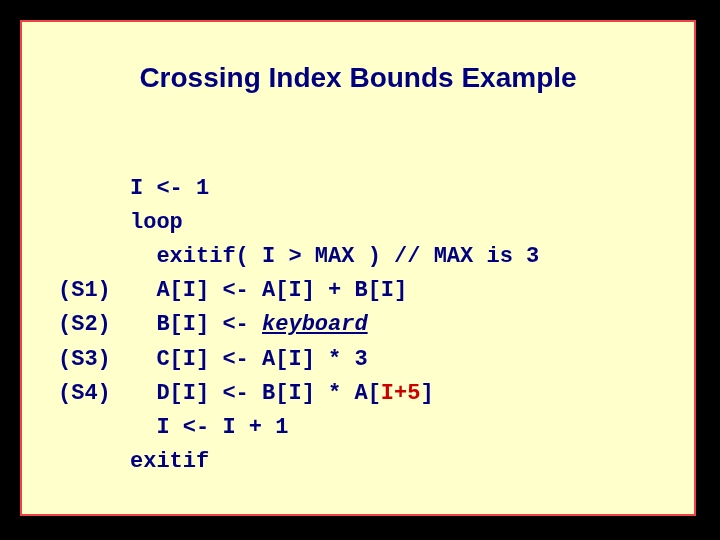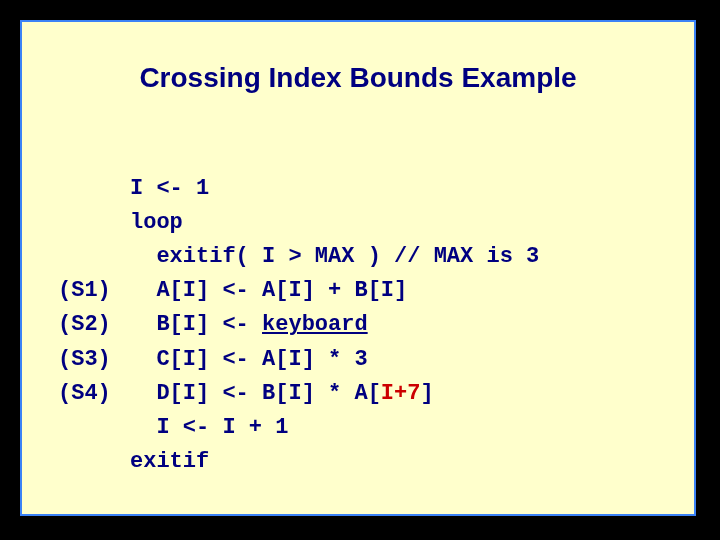--- a/index.html
+++ b/index.html
@@ -17,7 +17,7 @@
     width: 676px;
     height: 496px;
     background: #ffffcc;
-    border: 2px solid #3b82f6;
+    border: 2px solid #ef4444;
     box-sizing: border-box;
     padding: 0;
   }

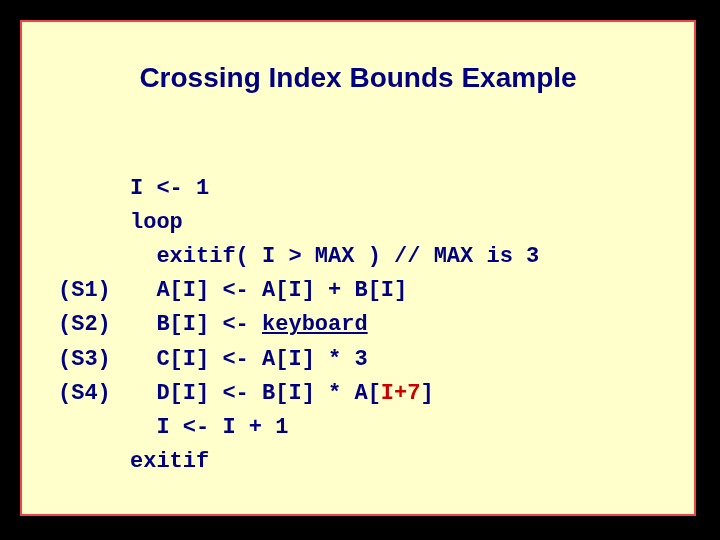--- a/index.html
+++ b/index.html
@@ -50,6 +50,7 @@
   }
   .underline {
     text-decoration: underline;
+    font-style: italic;
   }
   .highlight {
     color: #cc0000;

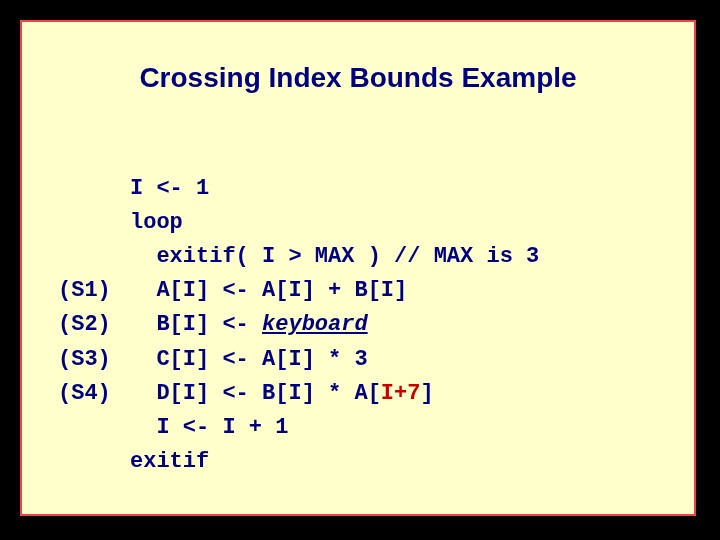--- a/index.html
+++ b/index.html
@@ -69,7 +69,7 @@
 <span class="label-col">(S1)</span><span class="code-col">  A[I] &lt;- A[I] + B[I]</span>
 <span class="label-col">(S2)</span><span class="code-col"><span>  B[I] &lt;- </span><span class="underline">keyboard</span></span>
 <span class="label-col">(S3)</span><span class="code-col">  C[I] &lt;- A[I] * 3</span>
-<span class="label-col">(S4)</span><span class="code-col"><span>  D[I] &lt;- B[I] * A[</span><span class="highlight">I+7</span><span>]</span></span>
+<span class="label-col">(S4)</span><span class="code-col"><span>  D[I] &lt;- B[I] * A[</span><span class="highlight">I+5</span><span>]</span></span>
 <span class="label-col">    </span><span class="code-col">  I &lt;- I + 1</span>
 <span class="label-col">    </span><span class="code-col">exitif</span>
 </div>

